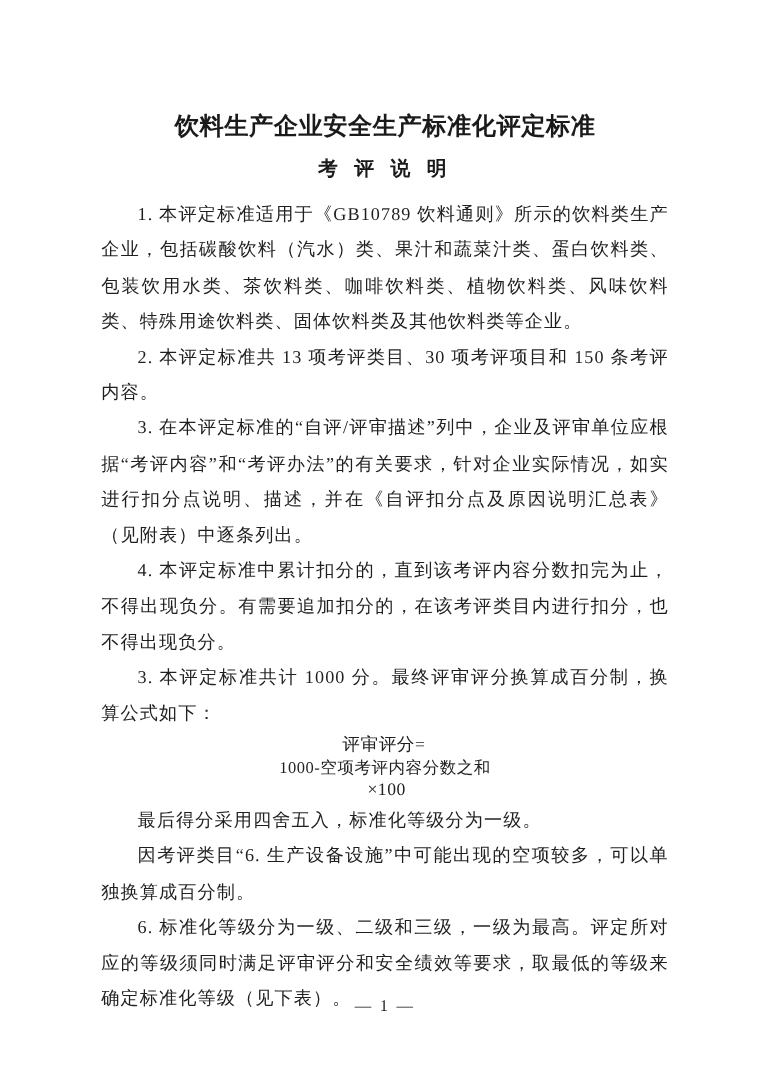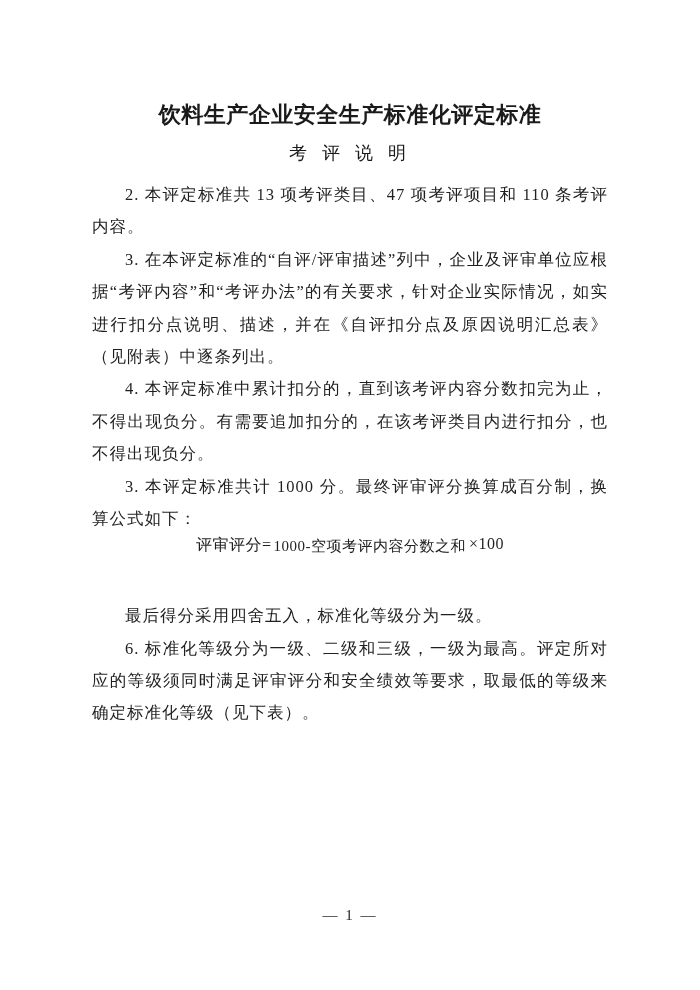--- a/index.html
+++ b/index.html
@@ -33,7 +33,7 @@
   .subtitle {
     margin: 12px 0 0 0;
     font-family: "Liberation Sans", "DejaVu Sans", sans-serif;
-    font-weight: normal;
+    font-weight: bold;
     font-size: 18px;
     line-height: 22px;
     text-align: center;

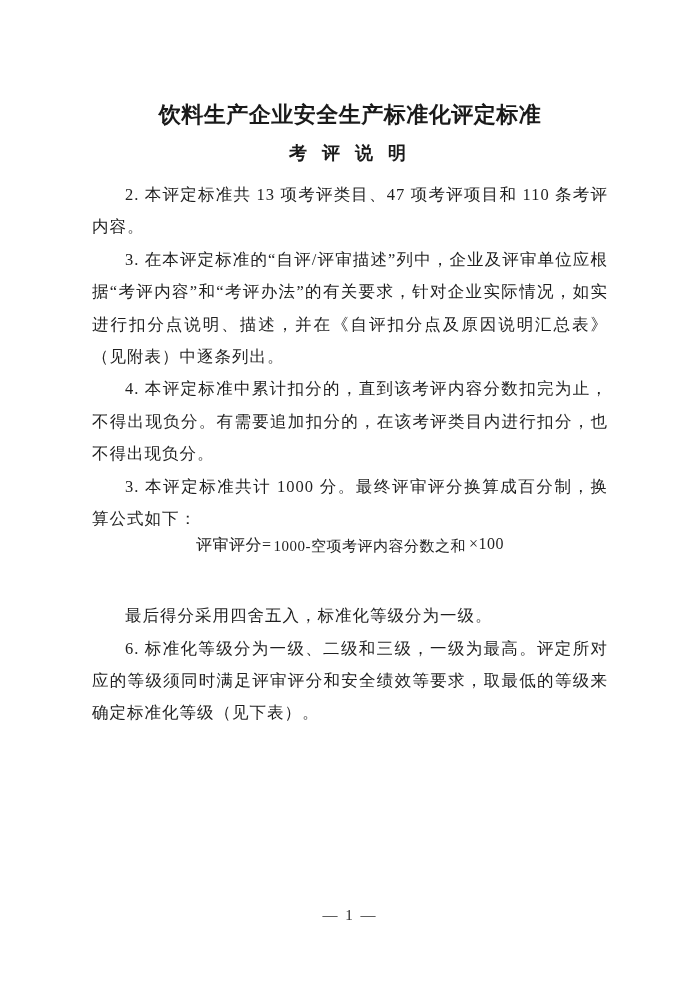--- a/index.html
+++ b/index.html
@@ -107,6 +107,7 @@
 
   <div class="body">
 
+    <p>1. 本评定标准适用于《GB10789 饮料通则》所示的饮料类生产企业，包括碳酸饮料（汽水）类、果汁和蔬菜汁类、蛋白饮料类、包装饮用水类、茶饮料类、咖啡饮料类、植物饮料类、风味饮料类、特殊用途饮料类、固体饮料类及其他饮料类等企业。</p>
 
     <p>2. 本评定标准共 13 项考评类目、47 项考评项目和 110 条考评内容。</p>
 

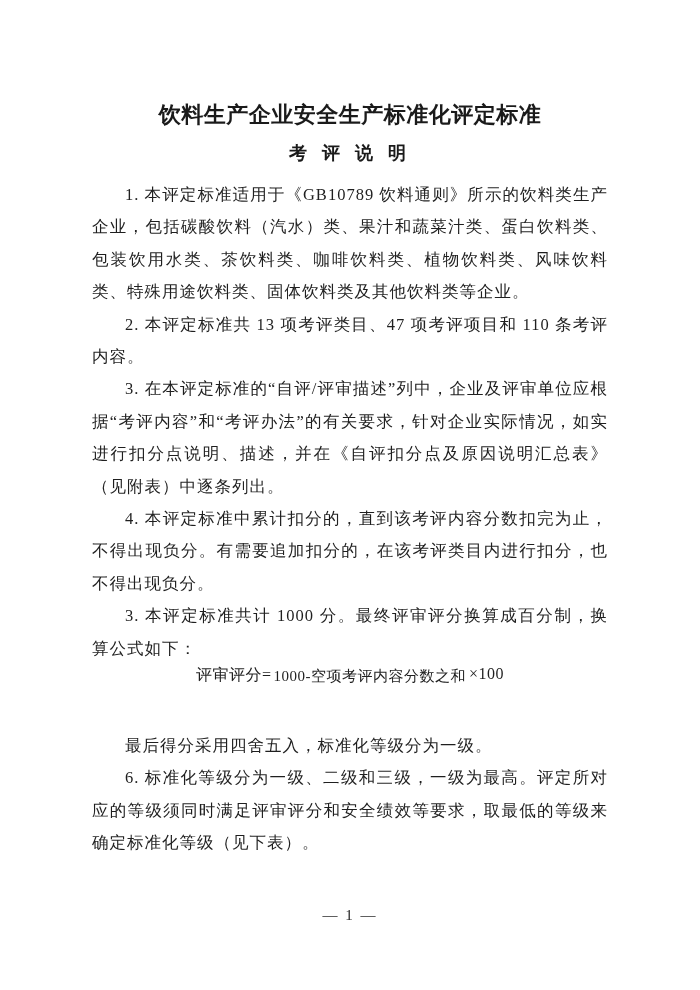--- a/index.html
+++ b/index.html
@@ -109,7 +109,7 @@
 
     <p>1. 本评定标准适用于《GB10789 饮料通则》所示的饮料类生产企业，包括碳酸饮料（汽水）类、果汁和蔬菜汁类、蛋白饮料类、包装饮用水类、茶饮料类、咖啡饮料类、植物饮料类、风味饮料类、特殊用途饮料类、固体饮料类及其他饮料类等企业。</p>
 
-    <p>2. 本评定标准共 13 项考评类目、47 项考评项目和 110 条考评内容。</p>
+    <p>2. 本评定标准共 13 项考评类目、30 项考评项目和 150 条考评内容。</p>
 
     <p>3. 在本评定标准的“自评/评审描述”列中，企业及评审单位应根据“考评内容”和“考评办法”的有关要求，针对企业实际情况，如实进行扣分点说明、描述，并在《自评扣分点及原因说明汇总表》（见附表）中逐条列出。</p>
 

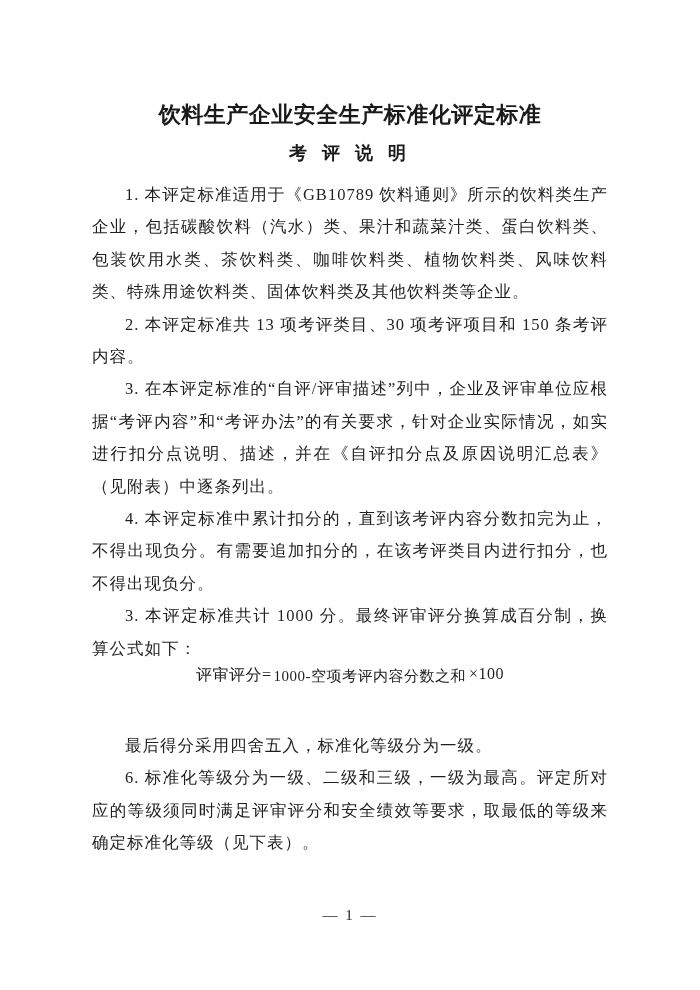--- a/index.html
+++ b/index.html
@@ -56,10 +56,11 @@
   .formula {
     height: 64.8px;
     display: flex;
-    align-items: flex-start;
+    align-items: center;
     justify-content: center;
     letter-spacing: 0.5px;
     line-height: normal;
+    flex-direction: column;
   }
   .formula .f-lhs {
     font-size: 16px;

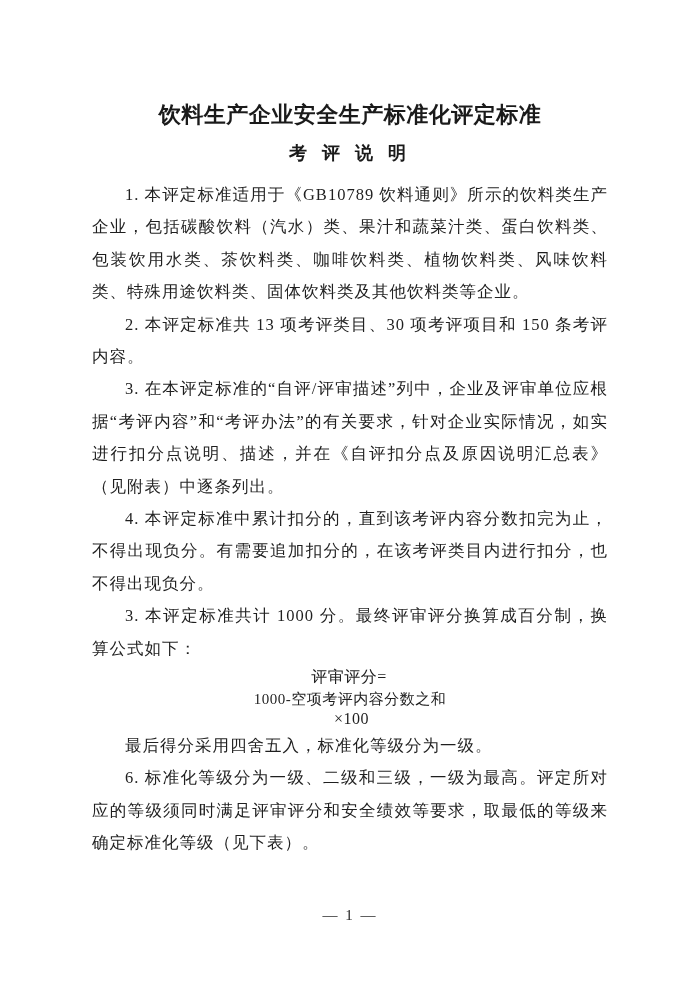--- a/index.html
+++ b/index.html
@@ -128,6 +128,7 @@
 
     <p>最后得分采用四舍五入，标准化等级分为一级。</p>
 
+    <p>因考评类目“6. 生产设备设施”中可能出现的空项较多，可以单独换算成百分制。</p>
 
     <p>6. 标准化等级分为一级、二级和三级，一级为最高。评定所对应的等级须同时满足评审评分和安全绩效等要求，取最低的等级来确定标准化等级（见下表）。</p>
 

